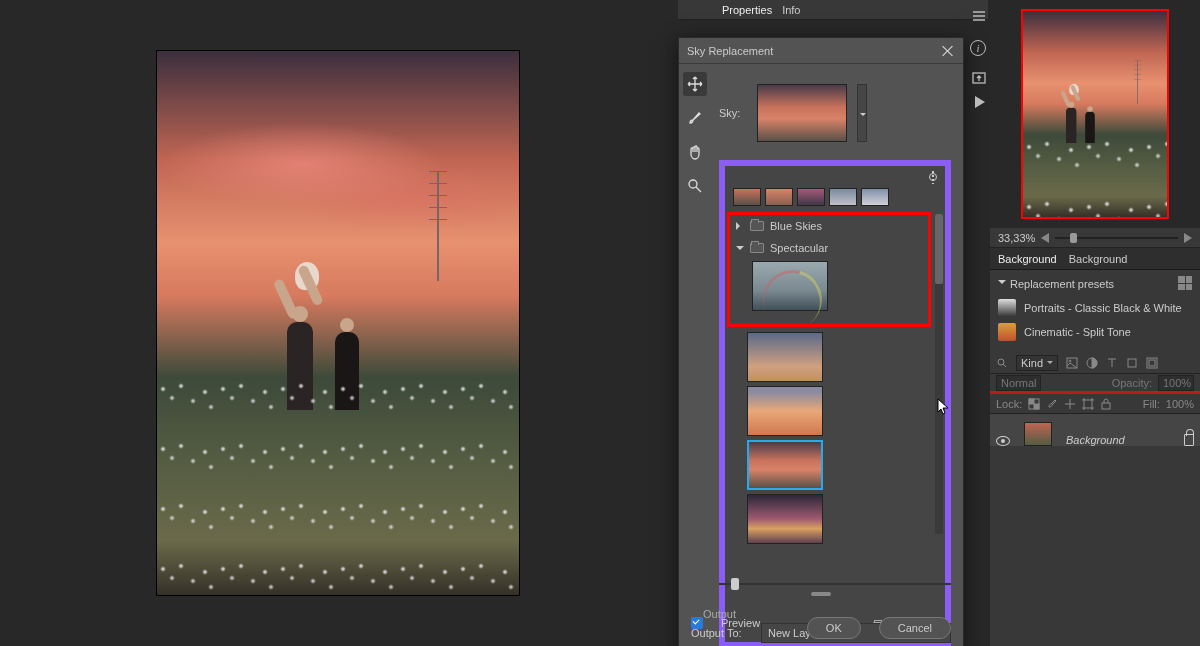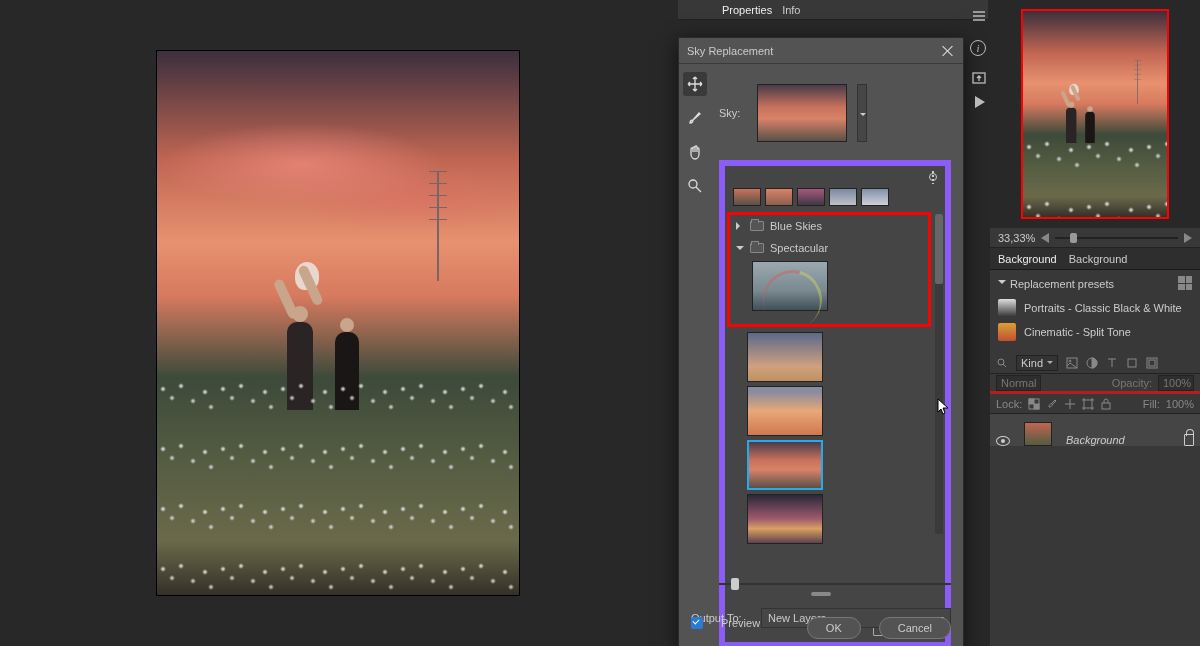--- a/index.html
+++ b/index.html
@@ -291,6 +291,7 @@
     <div class="grip"></div>
 
     <div class="output-sec">
+      <div class="out-title">Output</div>
       <div class="out-row">
         <span class="lbl">Output To:</span>
         <div class="out-sel">

